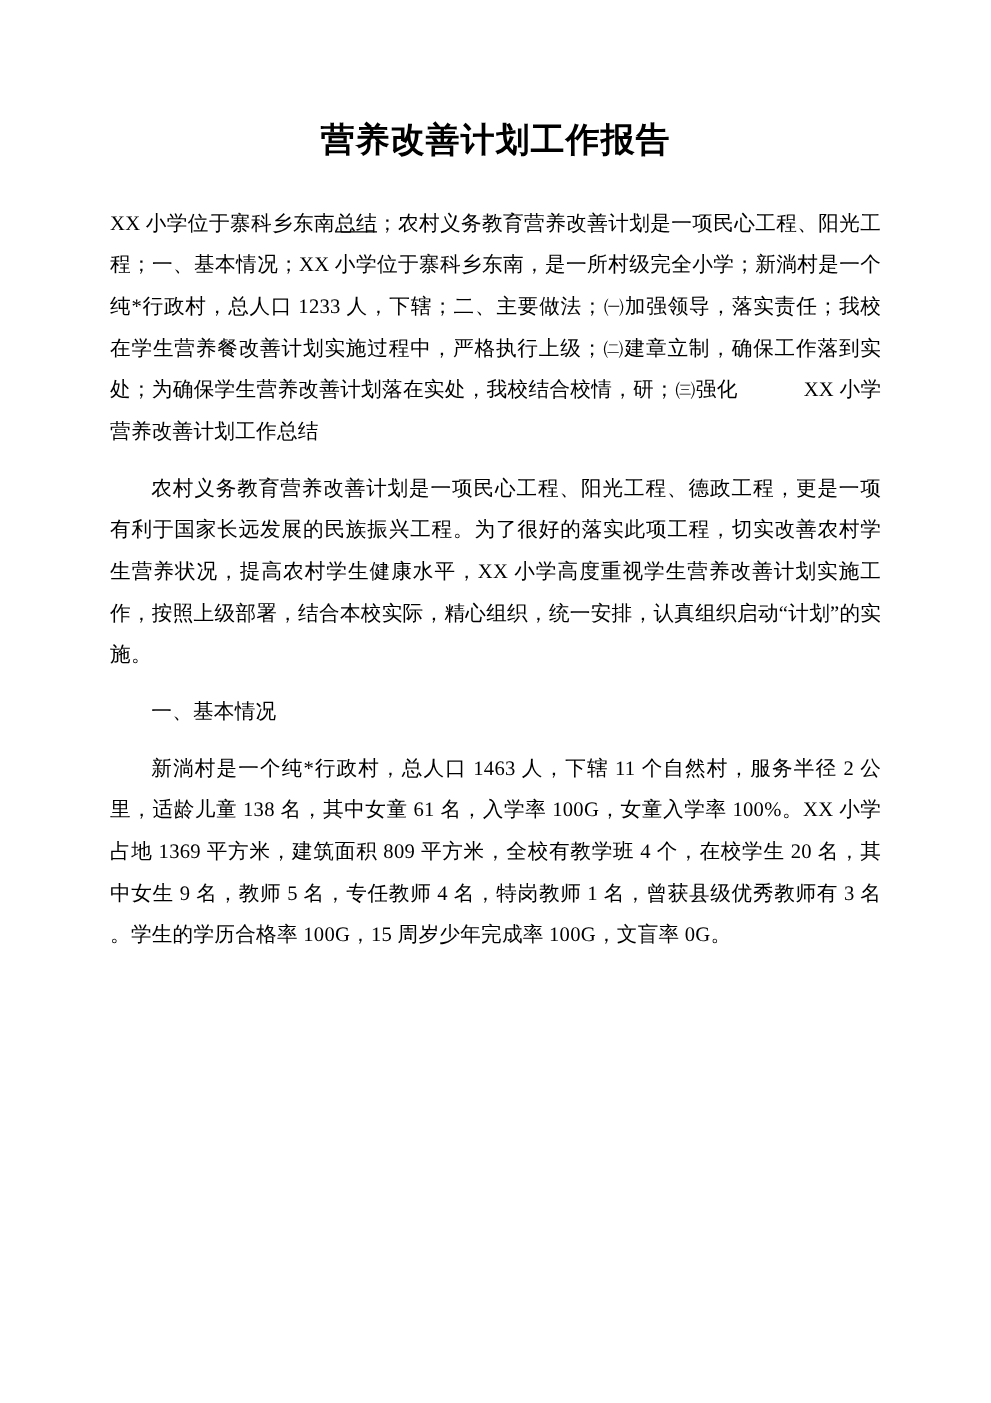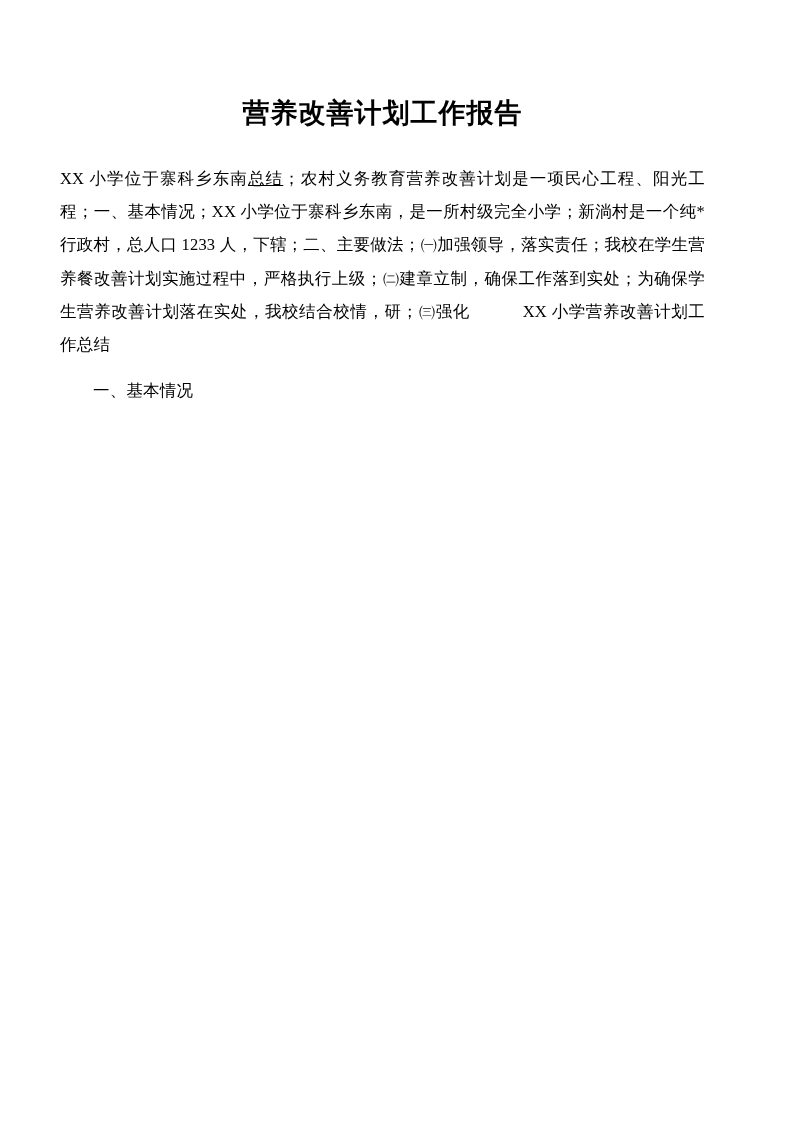--- a/index.html
+++ b/index.html
@@ -19,7 +19,7 @@
     width: 793px;
     height: 1122px;
     box-sizing: border-box;
-    padding: 72px 88px 60px 60px;
+    padding: 72px 88px 60px 88px;
     background: #ffffff;
     overflow: hidden;
   }

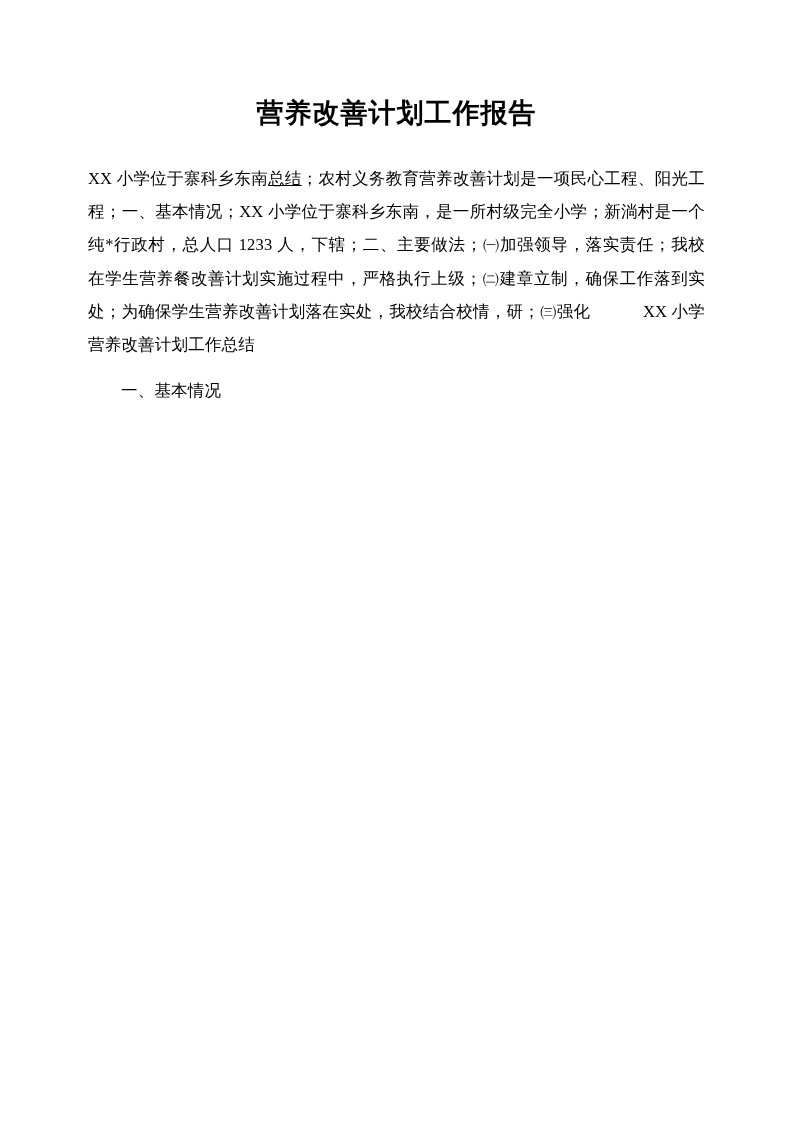--- a/index.html
+++ b/index.html
@@ -63,6 +63,7 @@
 
   <div id="body-container">
       <div class="para no-indent"><span>XX 小学位于寨科乡东南</span><span class="u-mark">总结</span><span>；农村义务教育营养改善计划是一项民心工程、阳光工程；一、基本情况；XX 小学位于寨科乡东南，是一所村级完全小学；新淌村是一个纯*行政村，总人口 1233 人，下辖；二、主要做法；㈠加强领导，落实责任；我校在学生营养餐改善计划实施过程中，严格执行上级；㈡建章立制，确保工作落到实处；为确保学生营养改善计划落在实处，我校结合校情，研；㈢强化</span><span class="spacer-wide"></span><span>XX 小学营养改善计划工作总结</span></div>
+      <div class="para indent"><span>农村义务教育营养改善计划是一项民心工程、阳光工程、德政工程，更是一项有利于国家长远发展的民族振兴工程。为了很好的落实此项工程，切实改善农村学生营养状况，提高农村学生健康水平，XX 小学高度重视学生营养改善计划实施工作，按照上级部署，结合本校实际，精心组织，统一安排，认真组织启动“计划”的实施。</span></div>
       <div class="para indent"><span>一、基本情况</span></div>
     </div>
 

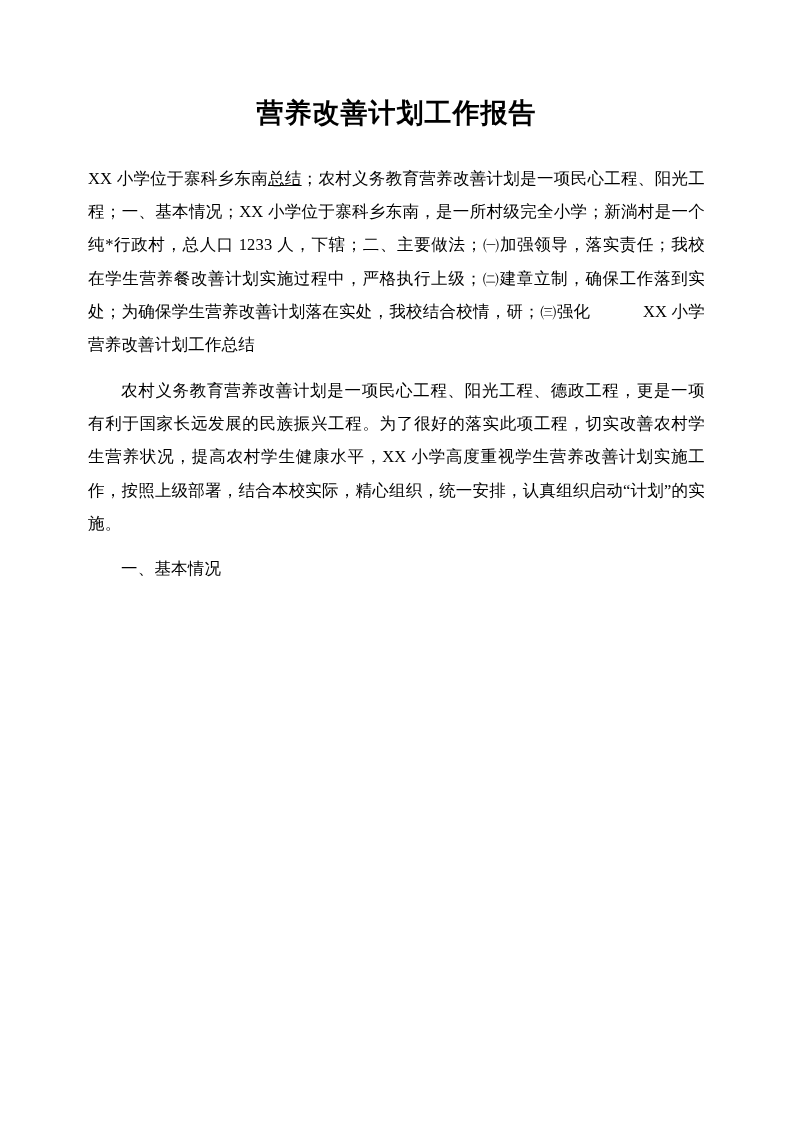--- a/index.html
+++ b/index.html
@@ -65,6 +65,7 @@
       <div class="para no-indent"><span>XX 小学位于寨科乡东南</span><span class="u-mark">总结</span><span>；农村义务教育营养改善计划是一项民心工程、阳光工程；一、基本情况；XX 小学位于寨科乡东南，是一所村级完全小学；新淌村是一个纯*行政村，总人口 1233 人，下辖；二、主要做法；㈠加强领导，落实责任；我校在学生营养餐改善计划实施过程中，严格执行上级；㈡建章立制，确保工作落到实处；为确保学生营养改善计划落在实处，我校结合校情，研；㈢强化</span><span class="spacer-wide"></span><span>XX 小学营养改善计划工作总结</span></div>
       <div class="para indent"><span>农村义务教育营养改善计划是一项民心工程、阳光工程、德政工程，更是一项有利于国家长远发展的民族振兴工程。为了很好的落实此项工程，切实改善农村学生营养状况，提高农村学生健康水平，XX 小学高度重视学生营养改善计划实施工作，按照上级部署，结合本校实际，精心组织，统一安排，认真组织启动“计划”的实施。</span></div>
       <div class="para indent"><span>一、基本情况</span></div>
+      <div class="para indent"><span>新淌村是一个纯*行政村，总人口 1463 人，下辖 11 个自然村，服务半径 2 公里，适龄儿童 138 名，其中女童 61 名，入学率 100G，女童入学率 100%。XX 小学占地 1369 平方米，建筑面积 809 平方米，全校有教学班 4 个，在校学生 20 名，其中女生 9 名，教师 5 名，专任教师 4 名，特岗教师 1 名，曾获县级优秀教师有 3 名 。学生的学历合格率 100G，15 周岁少年完成率 100G，文盲率 0G。</span></div>
     </div>
 
 </div>

